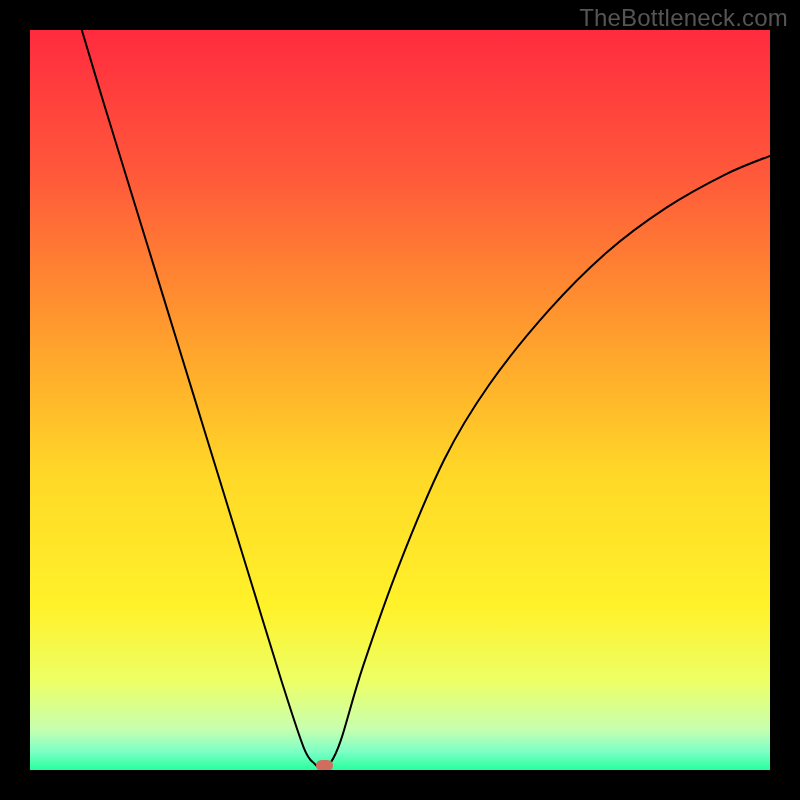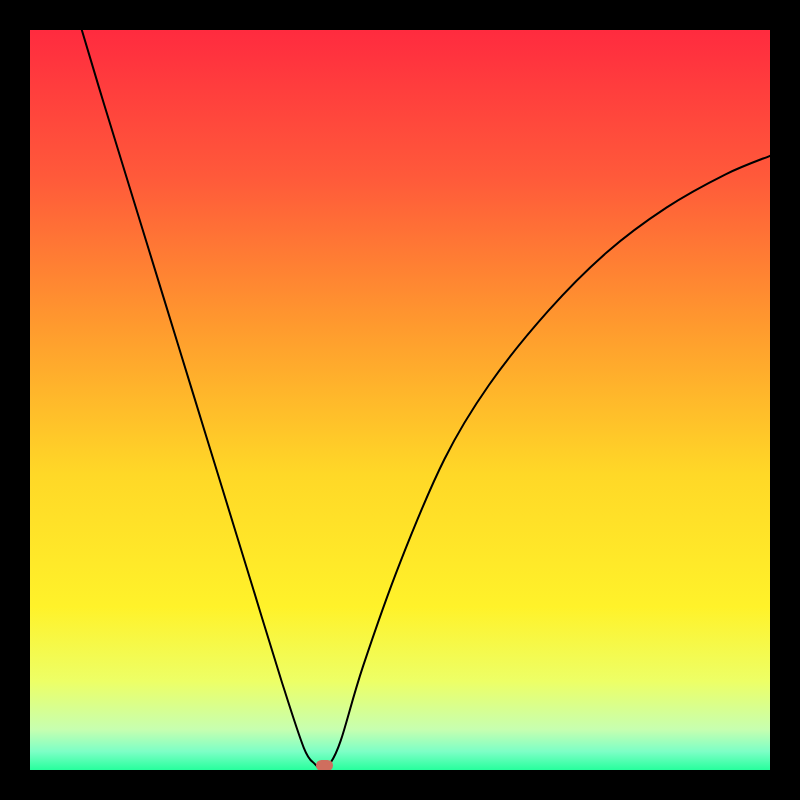--- a/index.html
+++ b/index.html
@@ -60,6 +60,7 @@
 
 <div class="frame">
 
+  <div class="watermark">TheBottleneck.com</div>
 
   <div class="plot-area">
     <svg class="gradient" viewBox="0 0 100 100" preserveAspectRatio="none">

